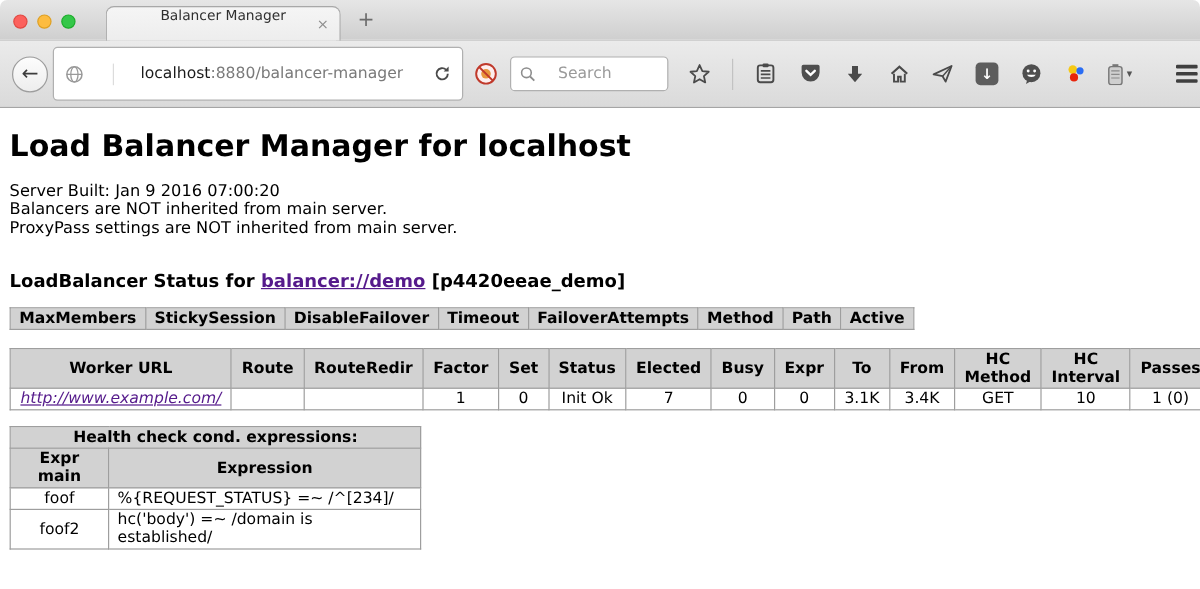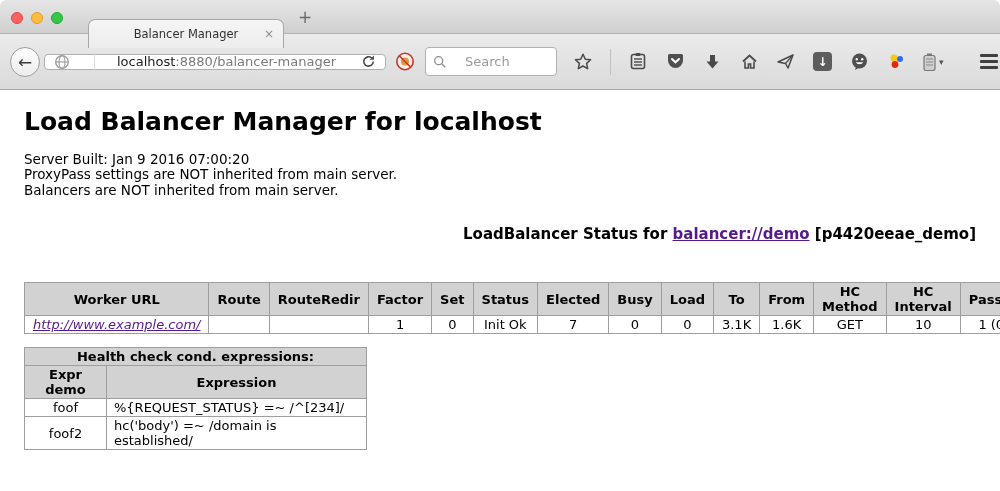--- a/index.html
+++ b/index.html
@@ -13,7 +13,7 @@
   .light.red { background:#fc615d; border:1px solid #e14942; }
   .light.yellow { background:#fdbc40; border:1px solid #dfa023; }
   .light.green { background:#34c749; border:1px solid #1dad2b; }
-  .tab { position:absolute; left:88px; top:19px; width:196px; height:29px; background:linear-gradient(#f5f5f5,#ededed); border:1px solid #a8a8a8; border-bottom:none; border-radius:7px 7px 0 0; display:flex; align-items:center; justify-content:center; font-size:11.5px; color:#2f2f2f; }
+  .tab { position:absolute; left:88px; top:5px; width:196px; height:29px; background:linear-gradient(#f5f5f5,#ededed); border:1px solid #a8a8a8; border-bottom:none; border-radius:7px 7px 0 0; display:flex; justify-content:center; font-size:11.5px; color:#2f2f2f; }
   .tab-close { position:absolute; right:9px; top:7px; color:#8d8d8d; font-size:12px; line-height:14px; cursor:default; }
   .newtab { position:absolute; left:298px; top:7px; color:#6c6c6c; font-size:17px; font-weight:400; }
 

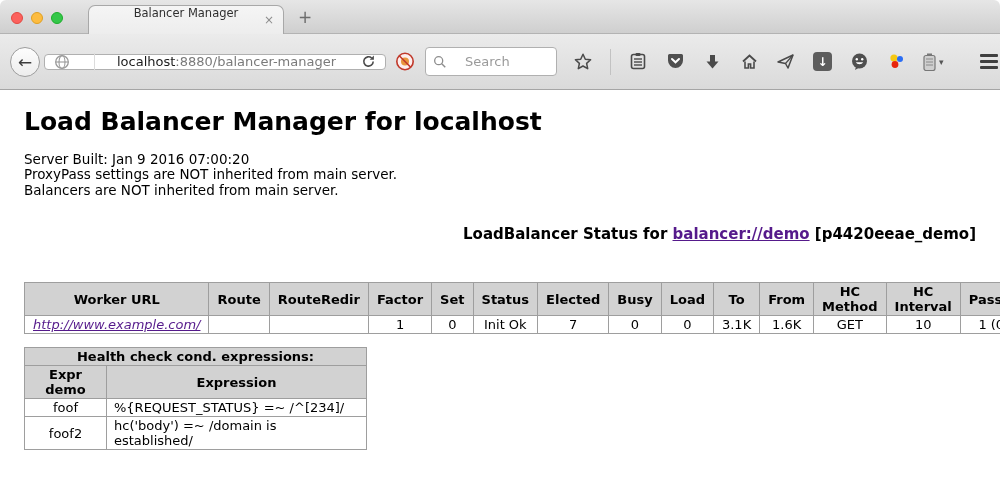--- a/index.html
+++ b/index.html
@@ -19,7 +19,7 @@
 
   .toolbar { height:56px; background:linear-gradient(#ebebeb,#dadada); border-bottom:1px solid #a5a5a5; display:flex; align-items:center; padding:0 10px; }
   .back-btn { width:30px; height:30px; border-radius:50%; background:linear-gradient(#fdfdfd,#ededed); border:1px solid #9d9d9d; display:flex; align-items:center; justify-content:center; font-size:17px; color:#3c3c3c; flex:0 0 auto; z-index:2; }
-  .urlbar { margin-left:4px; width:392px; height:16px; background:#fff; border:1px solid #b0b0b0; border-radius:4px; display:flex; align-items:center; padding:0 7px; gap:22px; }
+  .urlbar { margin-left:4px; width:392px; height:45px; background:#fff; border:1px solid #b0b0b0; border-radius:4px; display:flex; align-items:center; padding:0 7px; gap:22px; }
   .url-text { font-size:13px; white-space:nowrap; overflow:hidden; flex:1; }
   .url-domain { color:#1b1b1b; }
   .url-path { color:#7a7a7a; }

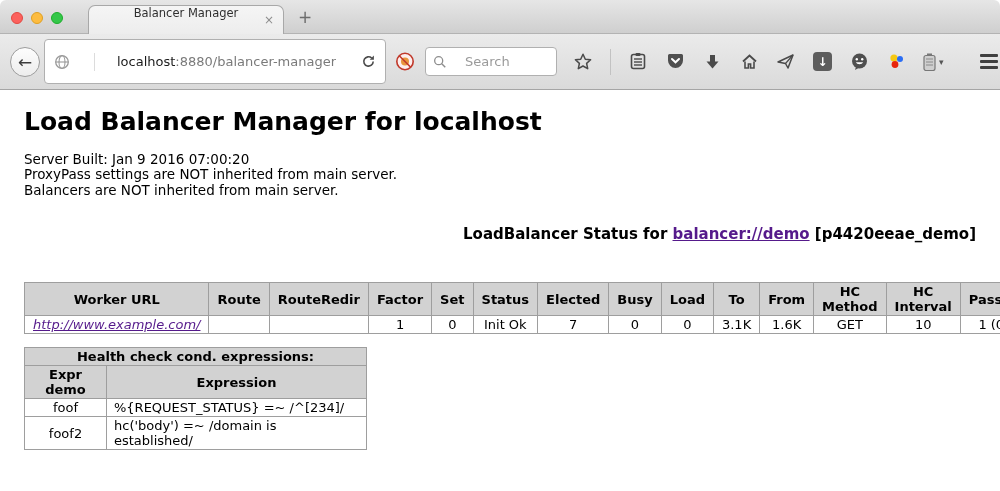--- a/index.html
+++ b/index.html
@@ -43,7 +43,7 @@
       #e4e4e4; border-radius:2px; }
 
   
-  .content { background:#fff; height:401px; padding:9px 24px 0; position:relative; }
+  .content { background:#fff; height:401px; padding:9px 8px 0; position:relative; }
   h1.page-title { font-size:25px; font-weight:bold; color:#000; margin:8px 0 16px; }
   .info-line { font-size:13.5px; line-height:15.4px; color:#000; }
   .status-heading { font-size:15px; font-weight:bold; margin:27px 0 24px; color:#000;text-align:right; }

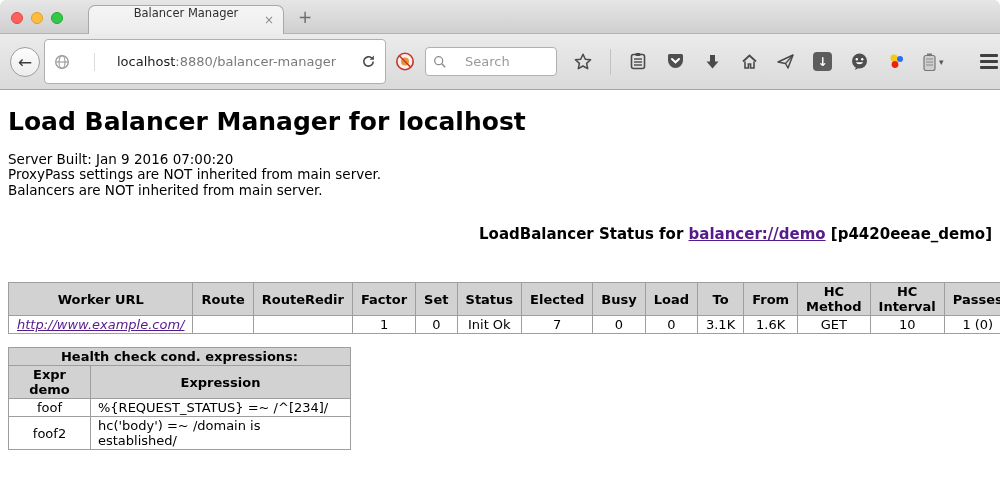--- a/index.html
+++ b/index.html
@@ -196,8 +196,8 @@
     <h1 class="page-title">Load Balancer Manager for localhost</h1>
 
     <div class="info-line">Server Built: Jan 9 2016 07:00:20</div>
+    <div class="info-line">Balancers are NOT inherited from main server.</div>
     <div class="info-line">ProxyPass settings are NOT inherited from main server.</div>
-    <div class="info-line">Balancers are NOT inherited from main server.</div>
 
     <div class="status-heading"><span>LoadBalancer Status for </span><a href="#">balancer://demo</a><span> [p4420eeae_demo]</span></div>
 

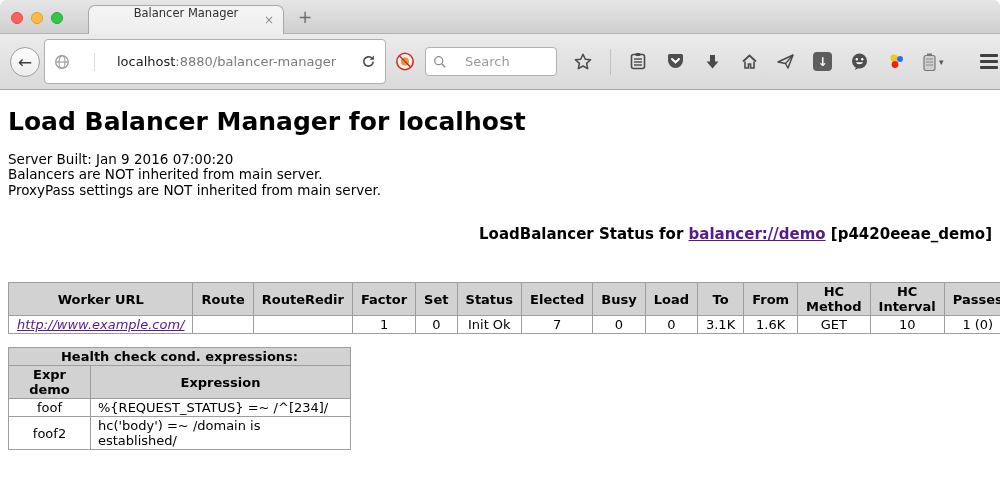--- a/index.html
+++ b/index.html
@@ -46,7 +46,7 @@
   .content { background:#fff; height:401px; padding:9px 8px 0; position:relative; }
   h1.page-title { font-size:25px; font-weight:bold; color:#000; margin:8px 0 16px; }
   .info-line { font-size:13.5px; line-height:15.4px; color:#000; }
-  .status-heading { font-size:15px; font-weight:bold; margin:27px 0 24px; color:#000;text-align:right; }
+  .status-heading { font-size:15px; font-weight:bold; margin:27px 0 13px; color:#000; }
   .status-heading a { color:#551a8b; }
   table { border-collapse:collapse; font-size:13px; color:#000; }
   th, td { border:1px solid #9e9e9e; padding:1px 7px; text-align:center; height:18px; }

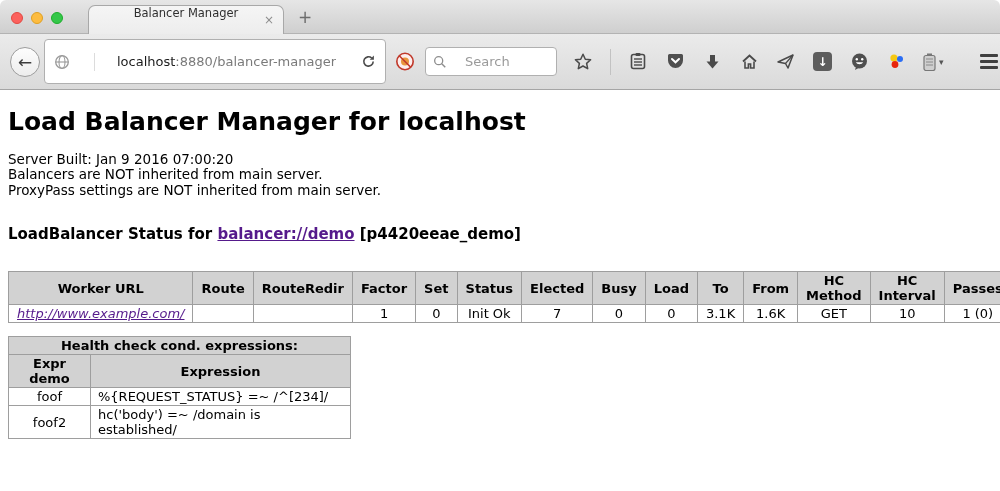--- a/index.html
+++ b/index.html
@@ -203,6 +203,16 @@
 
     <table class="tbl1">
       <tbody>
+          <tr>
+        <th>MaxMembers</th>
+        <th>StickySession</th>
+        <th>DisableFailover</th>
+        <th>Timeout</th>
+        <th>FailoverAttempts</th>
+        <th>Method</th>
+        <th>Path</th>
+        <th>Active</th>
+      </tr>
     </tbody>
       </table>
 

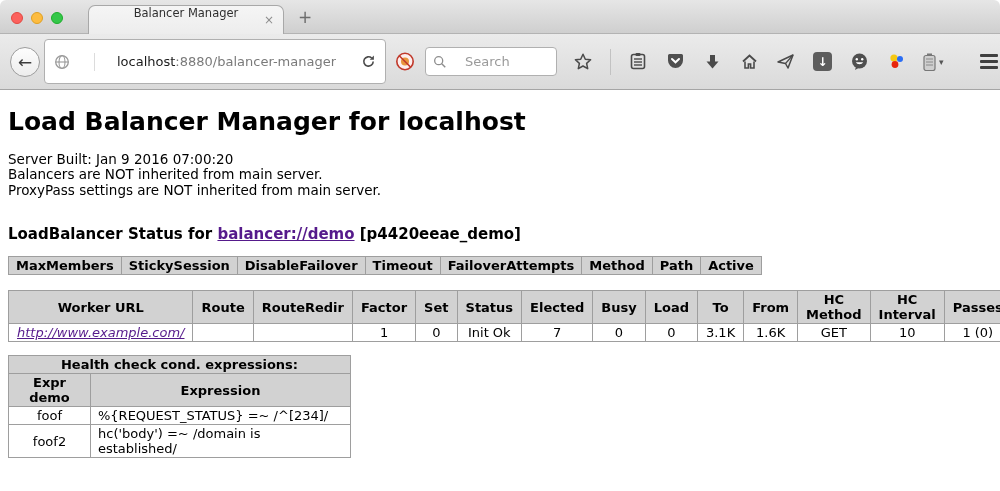--- a/index.html
+++ b/index.html
@@ -227,7 +227,7 @@
         <th>Status</th>
         <th>Elected</th>
         <th>Busy</th>
-        <th>Load</th>
+        <th>Expr</th>
         <th>To</th>
         <th>From</th>
         <th>HC Method</th>

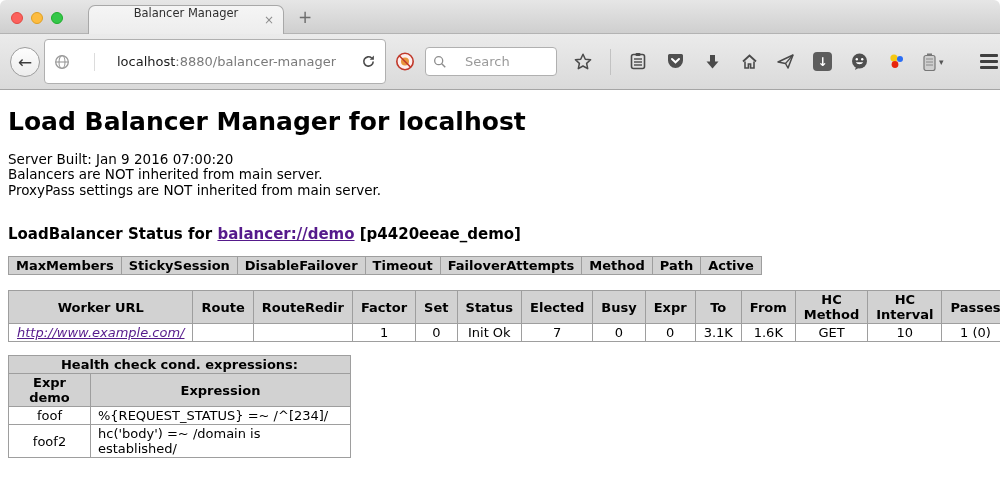--- a/index.html
+++ b/index.html
@@ -246,7 +246,7 @@
         <td>0</td>
         <td>0</td>
         <td>3.1K</td>
-        <td>1.6K</td>
+        <td>3.4K</td>
         <td>GET</td>
         <td>10</td>
         <td>1 (0)</td>

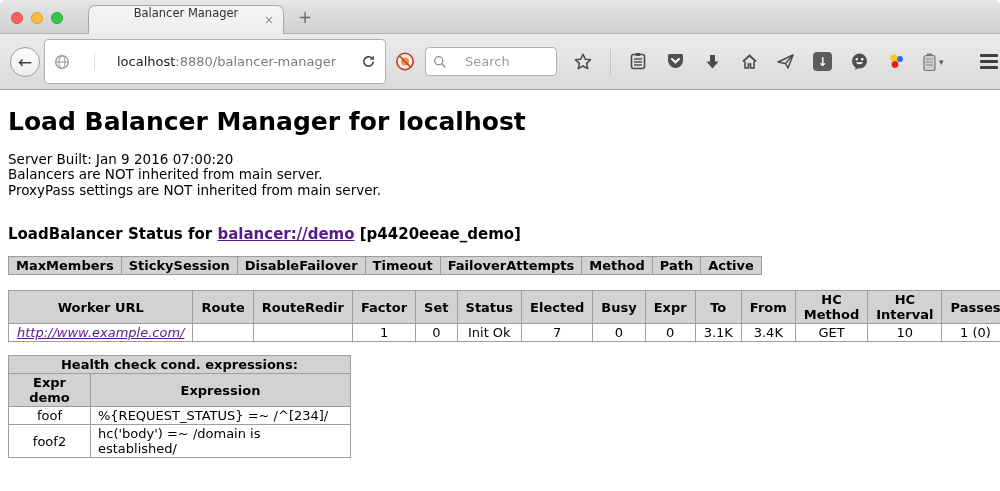--- a/index.html
+++ b/index.html
@@ -261,7 +261,7 @@
         <th colspan="2">Health check cond. expressions:</th>
       </tr>
       <tr>
-        <th style="width:82px">Expr demo</th>
+        <th style="width:82px">Expr main</th>
         <th style="width:260px">Expression</th>
       </tr>
       <tr>

